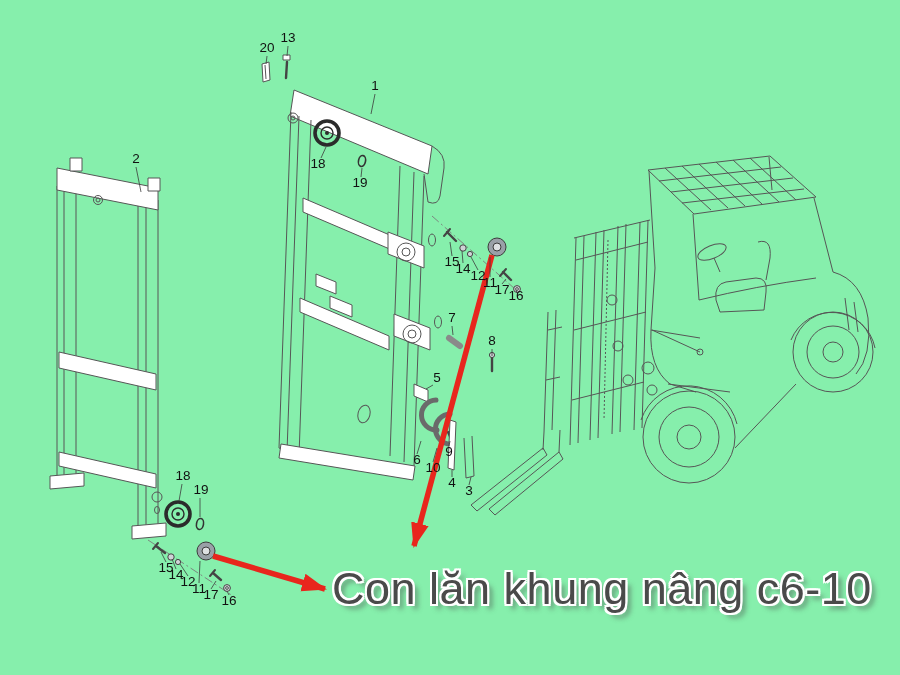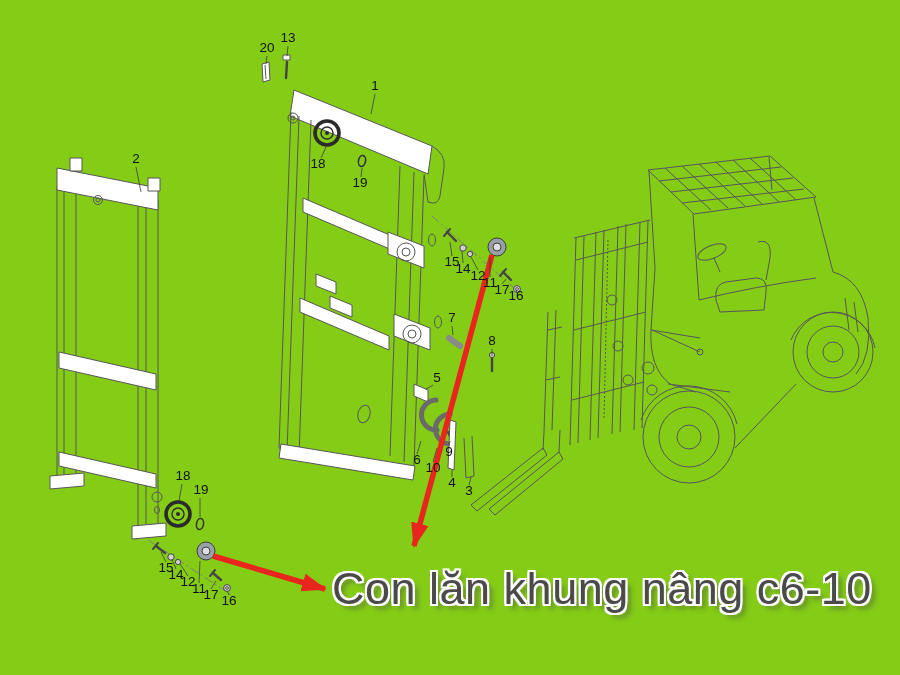--- a/index.html
+++ b/index.html
@@ -3,7 +3,7 @@
 <meta charset="utf-8">
 <style>
   html,body{margin:0;padding:0;background:#ffffff;}
-  .stage{position:relative;width:900px;height:675px;background:#84cc16;overflow:hidden;
+  .stage{position:relative;width:900px;height:675px;background:#86efac;overflow:hidden;
          font-family:"Liberation Sans",sans-serif;}
   svg{position:absolute;left:0;top:0;}
   #art{stroke:var(--line,#565656);fill:none;stroke-width:1;}

